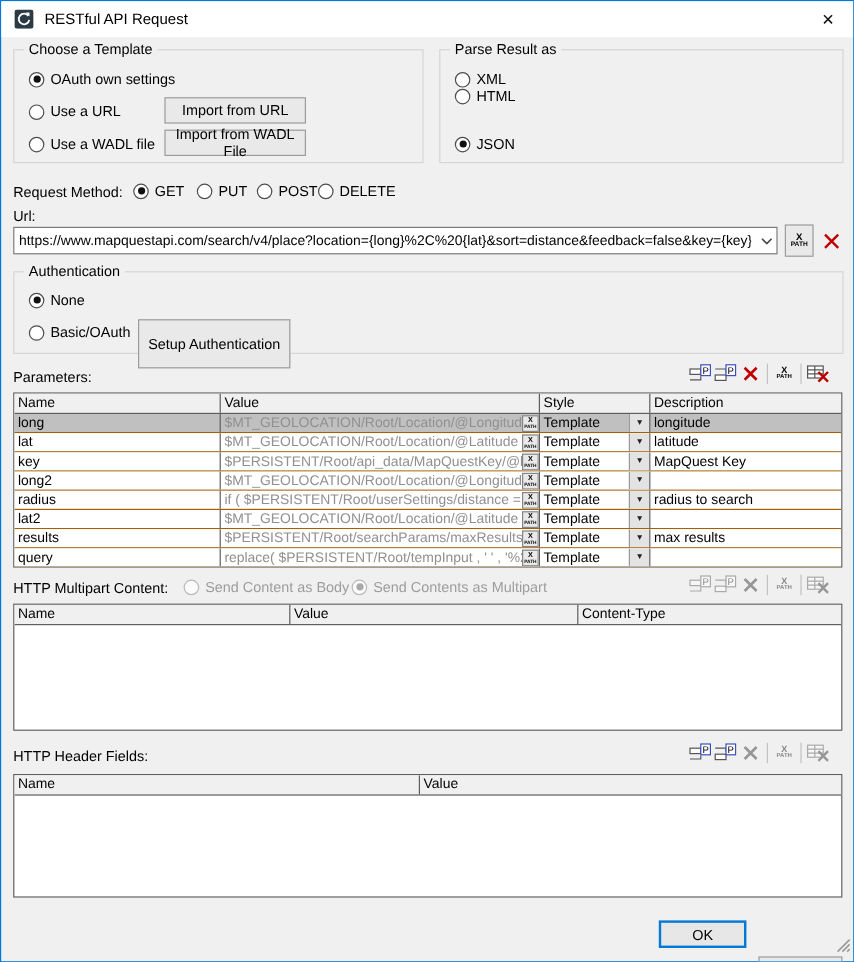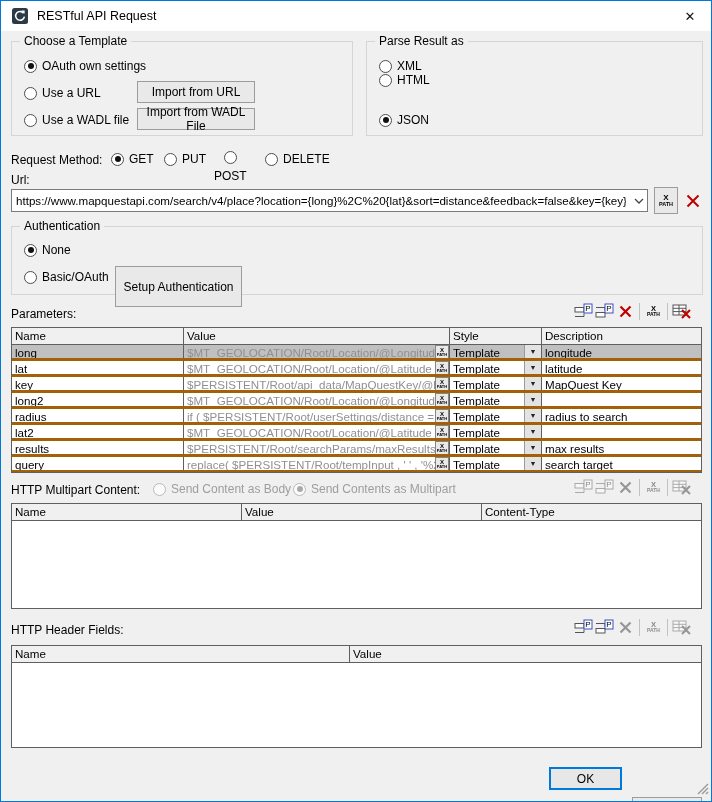--- a/index.html
+++ b/index.html
@@ -125,7 +125,7 @@
     <span class="rb"></span>
     <span>PUT</span>
   </label>
-  <label class="radio" style="left:213px;top:150px;flex-direction:column;">
+  <label class="radio" style="left:213px;top:150px;">
     <span class="rb"></span>
     <span>POST</span>
   </label>

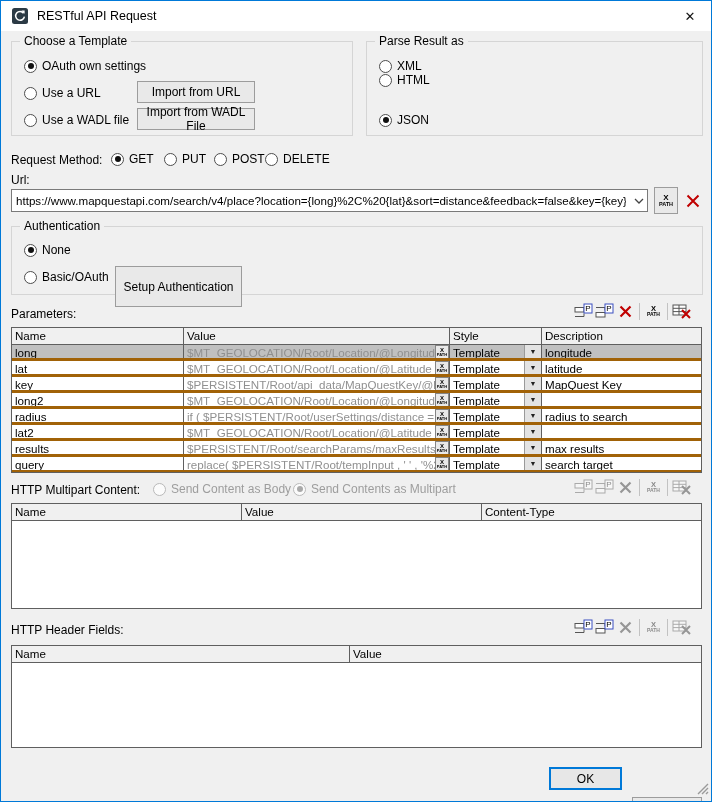--- a/index.html
+++ b/index.html
@@ -45,7 +45,7 @@
   .hdr{display:flex;height:17px;background:#f0f0f0;border-bottom:1px solid #5f5f5f;box-sizing:border-box;}
   .hc{font-size:11.6px;line-height:16px;padding:0 3px;border-right:1px solid #5f5f5f;box-sizing:border-box;overflow:hidden;white-space:nowrap;color:#000;}
   .hc:last-child{border-right:none;}
-  .trow{display:flex;height:16px;border-bottom:3px solid #a16207;box-sizing:border-box;background:#fff;}
+  .trow{display:flex;height:16px;border-bottom:1px solid #a16207;box-sizing:border-box;background:#fff;}
   .trow.selected{background:#c0c0c0;}
   .cell{font-size:11.6px;line-height:15px;padding:0 3px;box-sizing:border-box;overflow:hidden;white-space:nowrap;color:#000;}
   .c-name{width:172px;border-right:1px solid #5f5f5f;}

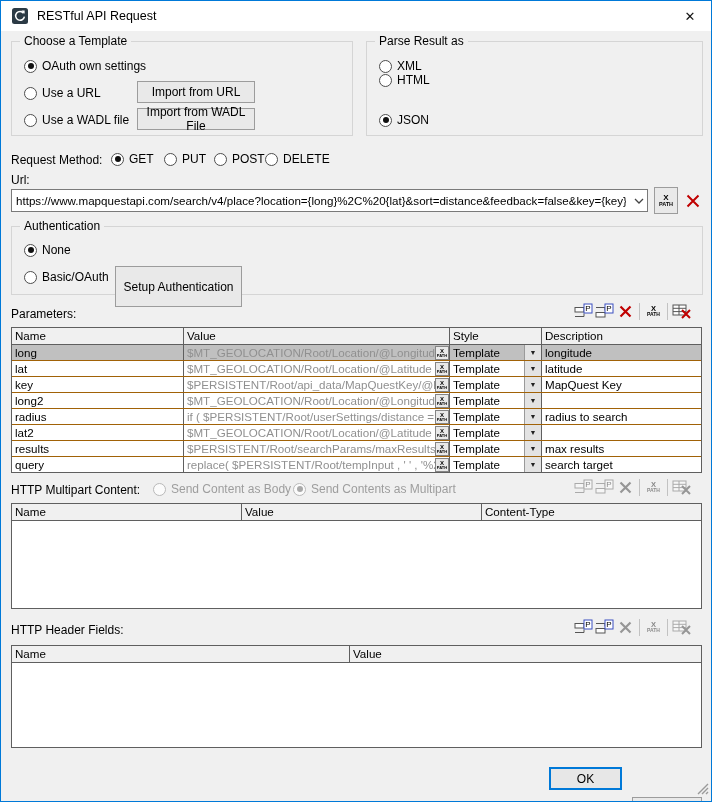--- a/index.html
+++ b/index.html
@@ -332,7 +332,6 @@
             <span class="stxt">Template</span>
             <span class="dd">▼</span>
           </span>
-          <span class="cell c-desc">search target</span>
         </div>
       </div>
   </div>

